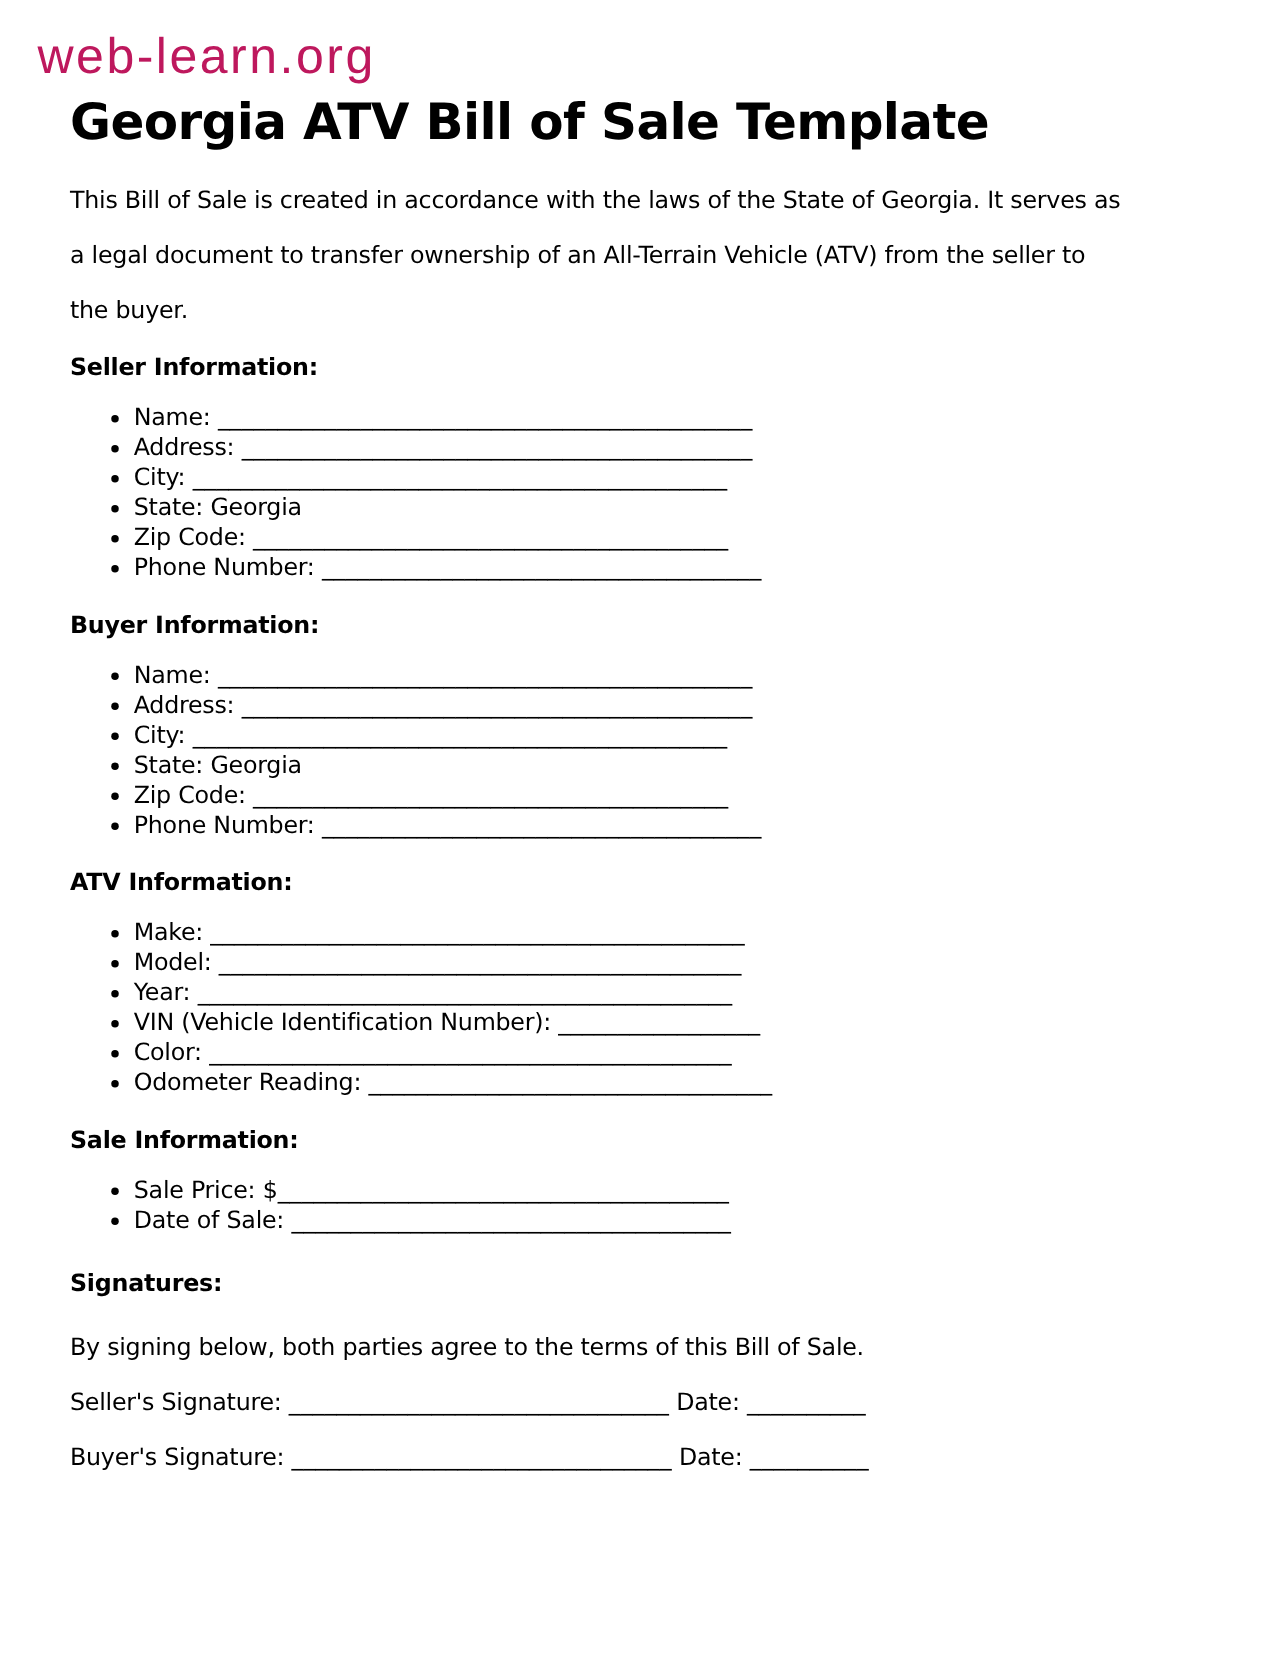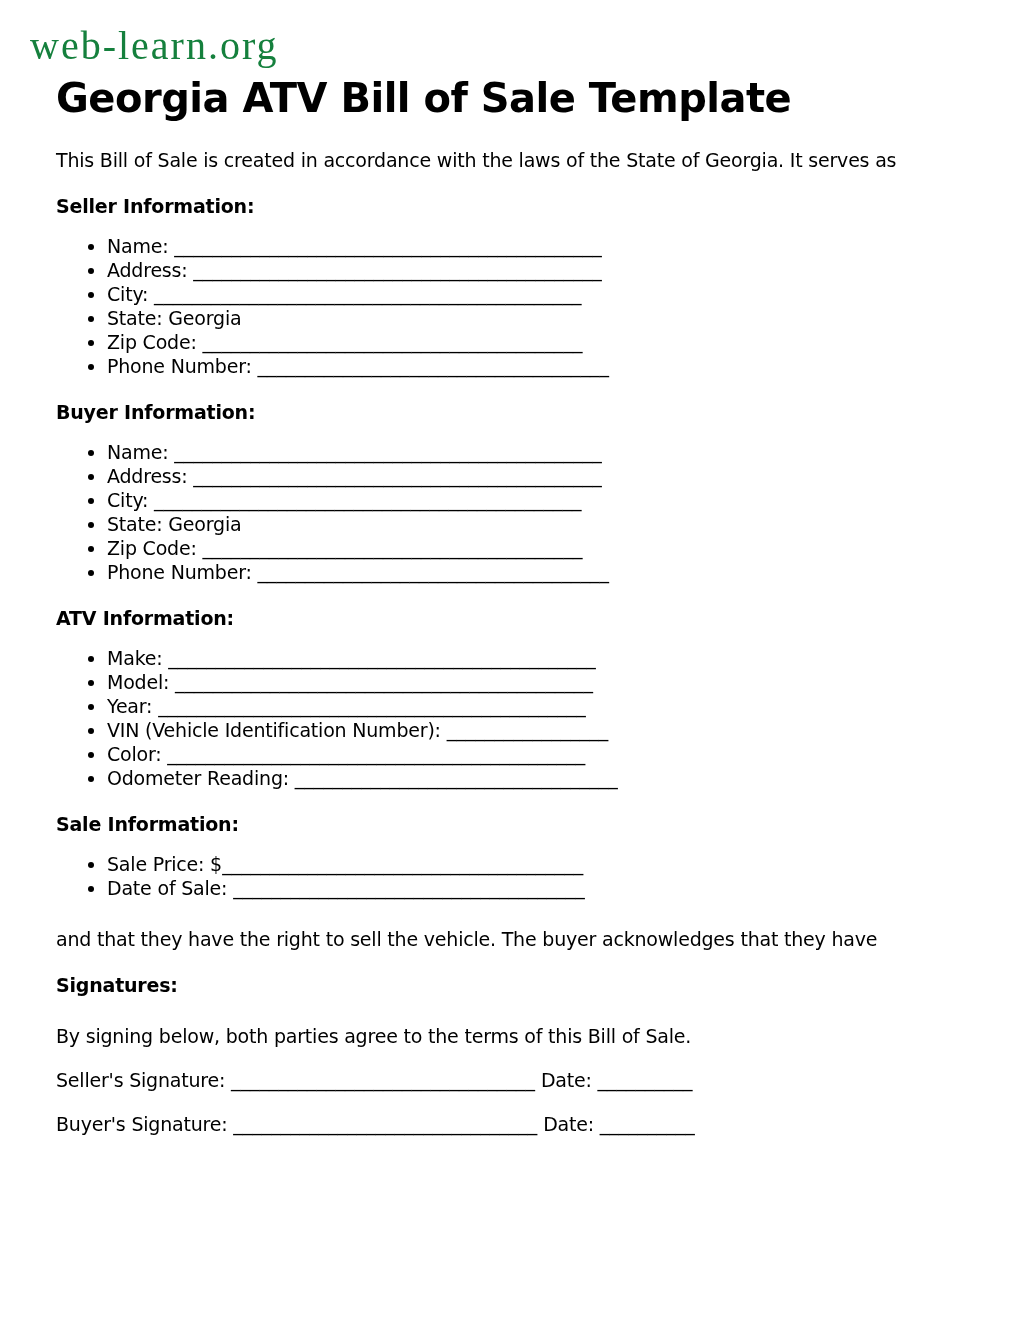--- a/index.html
+++ b/index.html
@@ -16,11 +16,11 @@
     overflow: hidden;
   }
   .logo {
-    font-family: Liberation Serif, serif;
+    font-family: Liberation Sans, sans-serif;
     font-size: 40px;
     line-height: 47px;
     letter-spacing: 2px;
-    color: #15803d;
+    color: #be185d;
     margin: 0 0 0 -26px;
     white-space: nowrap;
   }

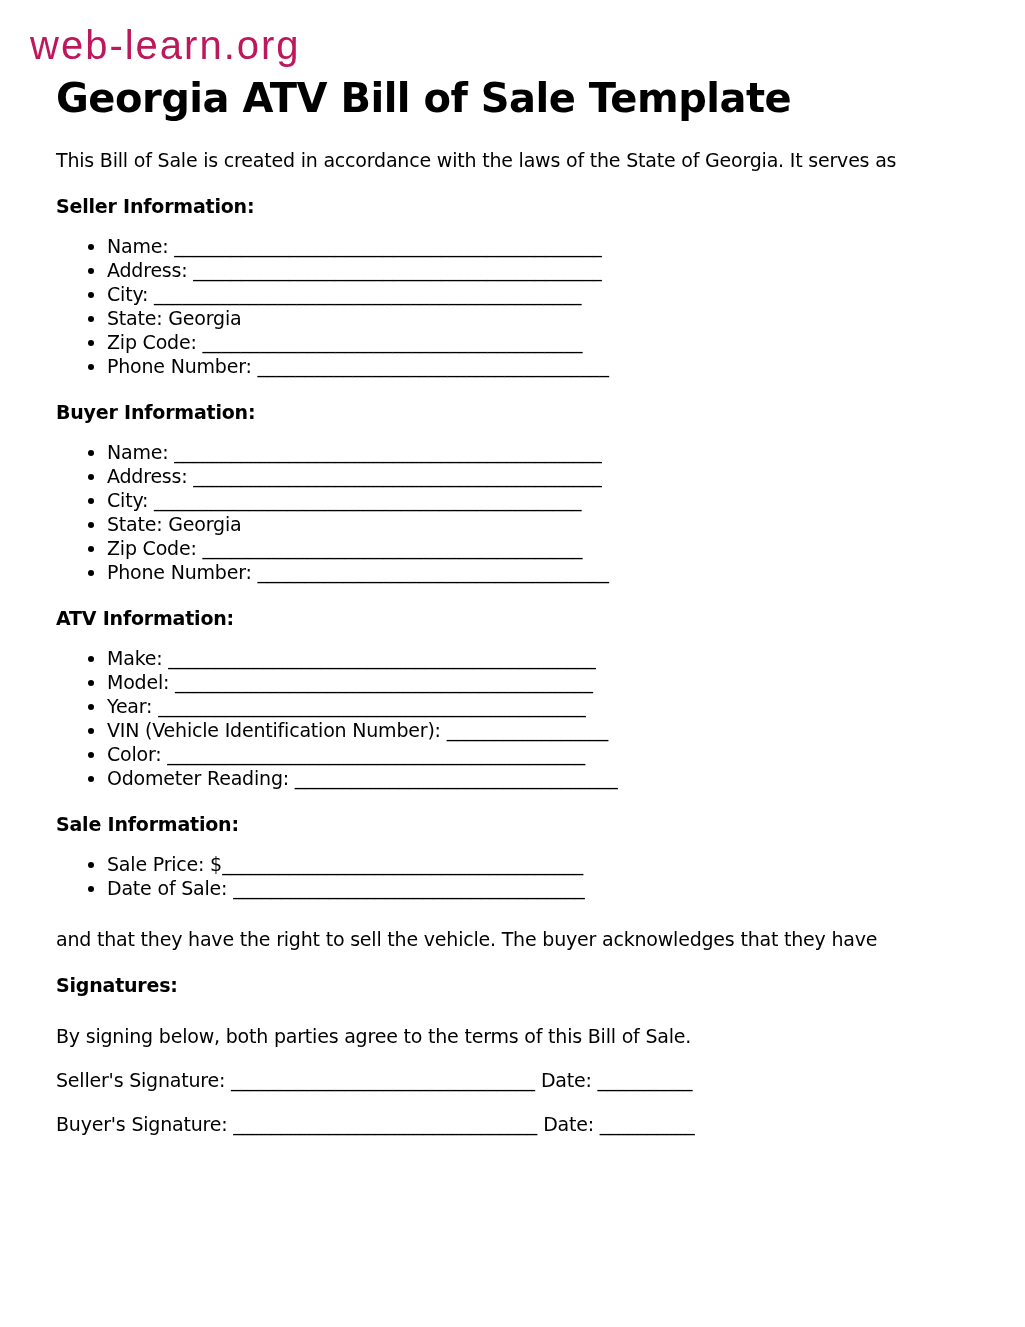--- a/index.html
+++ b/index.html
@@ -65,6 +65,7 @@
 
 <div class="para">
   <div class="line">This Bill of Sale is created in accordance with the laws of the State of Georgia. It serves as</div>
+  <div class="line">a legal document to transfer ownership of an All-Terrain Vehicle (ATV) from the seller to</div>
 </div>
 
 <p class="section-heading">Seller Information:</p>

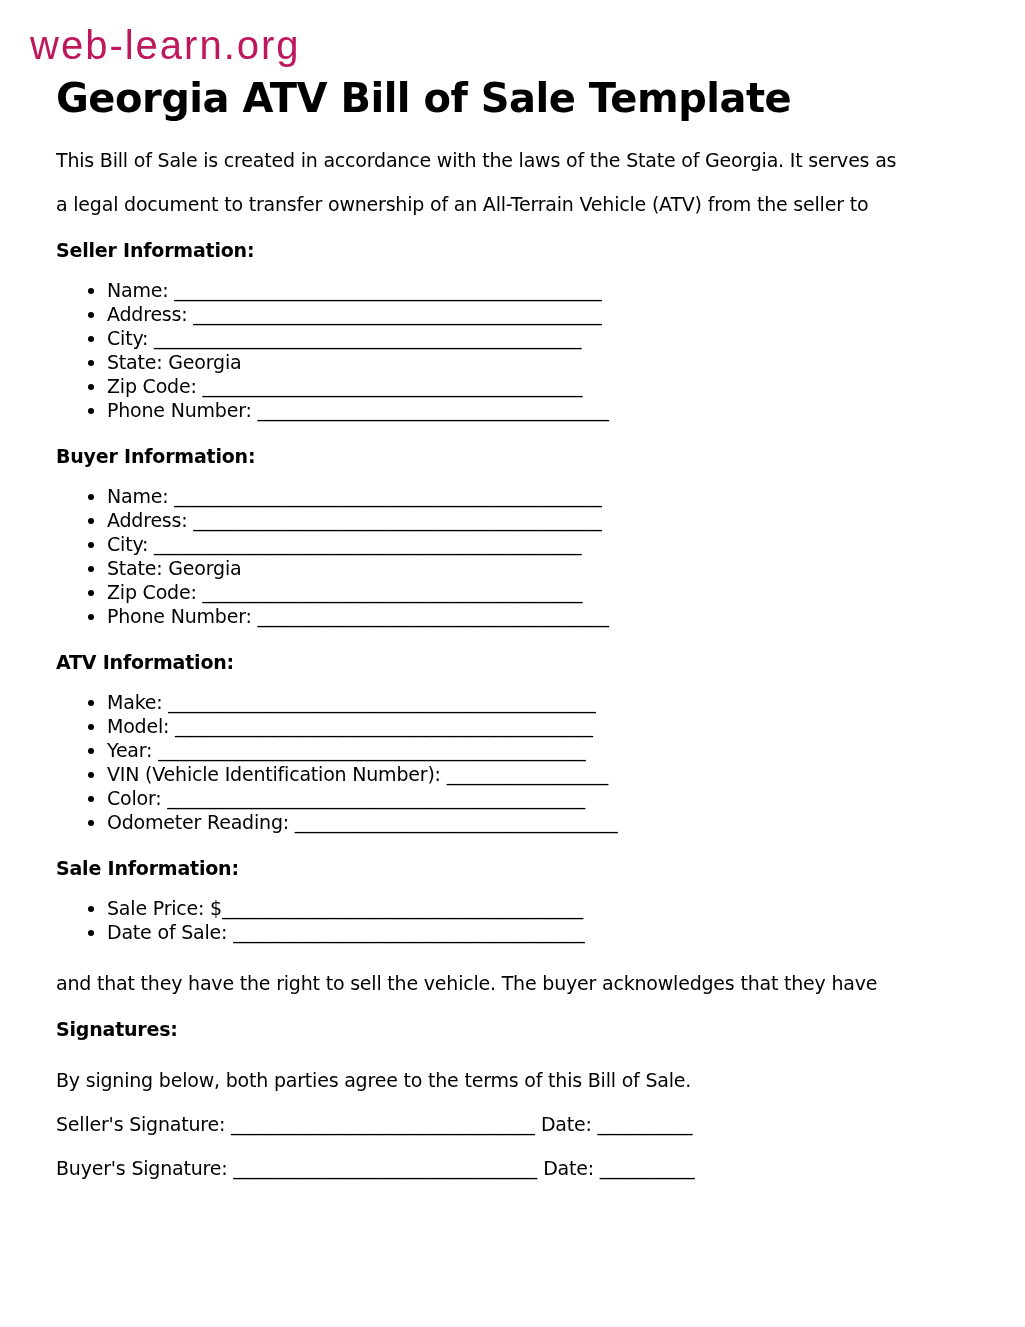--- a/index.html
+++ b/index.html
@@ -66,6 +66,7 @@
 <div class="para">
   <div class="line">This Bill of Sale is created in accordance with the laws of the State of Georgia. It serves as</div>
   <div class="line">a legal document to transfer ownership of an All-Terrain Vehicle (ATV) from the seller to</div>
+  <div class="line">the buyer.</div>
 </div>
 
 <p class="section-heading">Seller Information:</p>

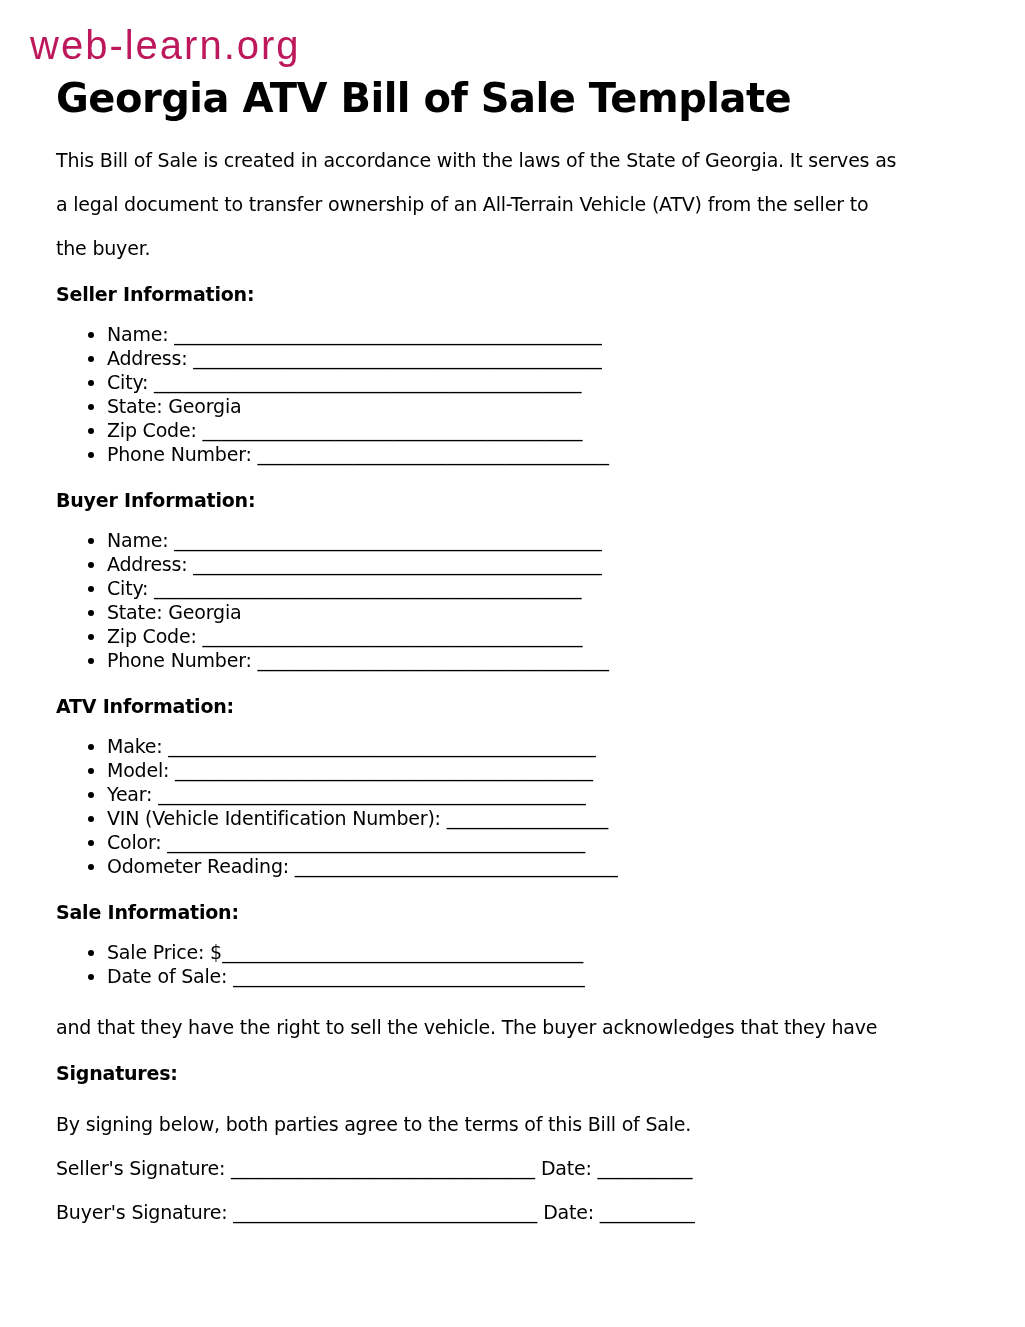--- a/index.html
+++ b/index.html
@@ -106,7 +106,6 @@
 </ul>
 
 <div class="para">
-  <div class="line">and that they have the right to sell the vehicle. The buyer acknowledges that they have</div>
 </div>
 
 <p class="section-heading">Signatures:</p>

